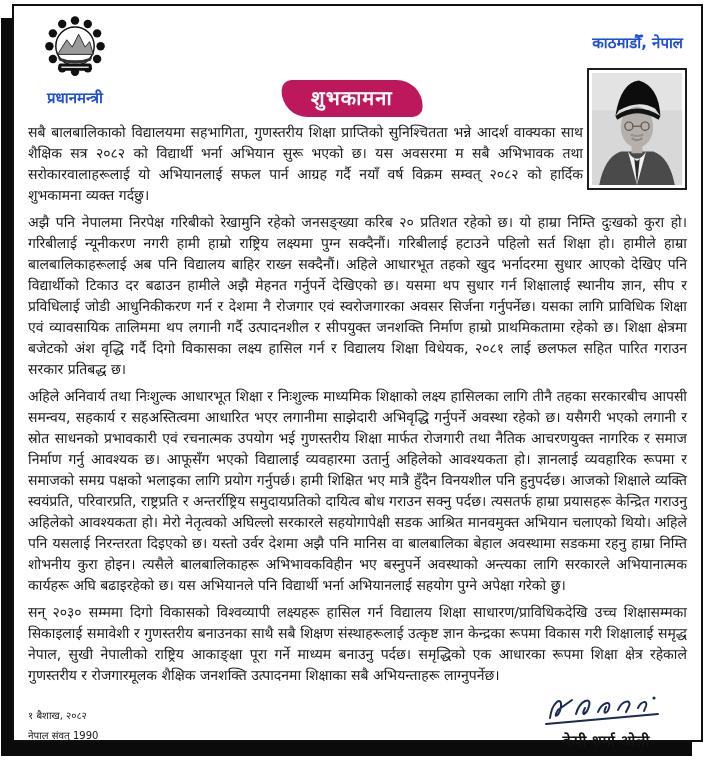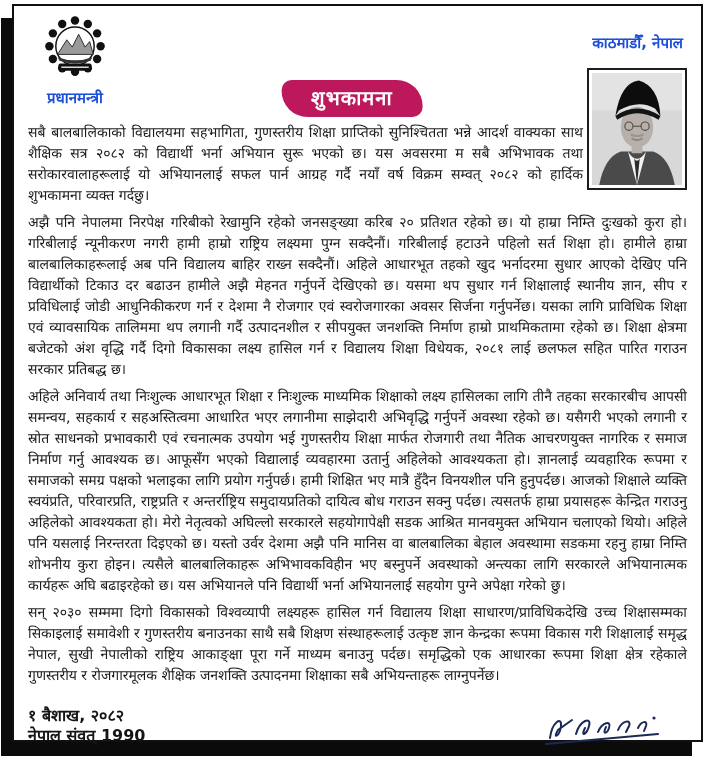--- a/index.html
+++ b/index.html
@@ -35,7 +35,7 @@
   }
   .content p.first{margin-right:104px;min-height:74px;}
   .footer{position:relative;height:58px;margin-top:2px;}
-  .date-block{position:absolute;left:0;bottom:4px;font-size:16px;font-weight:bold;color:#151515;line-height:20px;}
+  .date-block{position:absolute;left:0;bottom:4px;font-size:10px;font-weight:normal;color:#151515;line-height:20px;}
   .sign-block{position:absolute;right:6px;bottom:0px;text-align:center;width:150px;}
   .sign-block svg{display:block;margin:0 auto -2px auto;}
   .signatory{font-size:15px;font-weight:bold;color:#131313;}

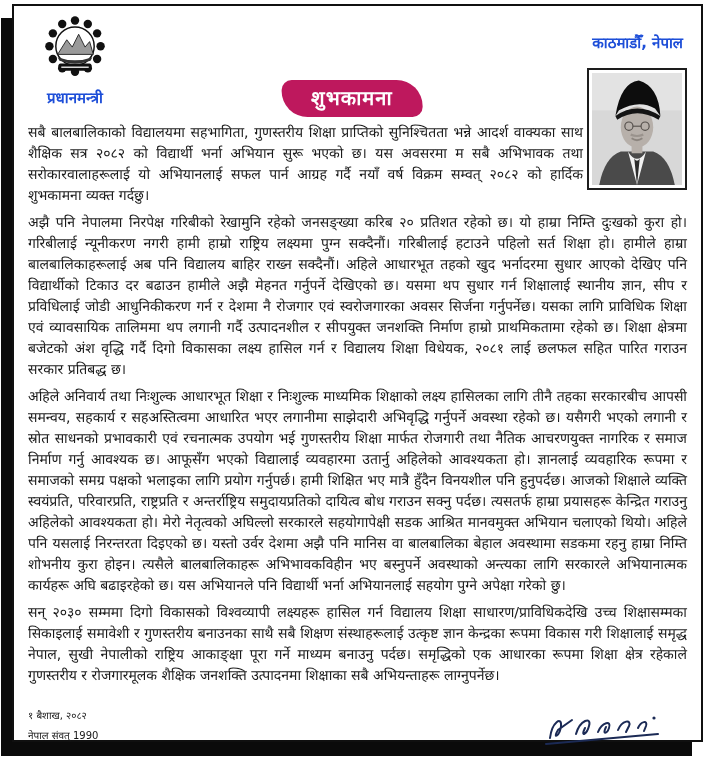--- a/index.html
+++ b/index.html
@@ -121,6 +121,7 @@
           <circle cx="112" cy="8" r="1.6" fill="#1b2a55" stroke="none"></circle>
         </g>
       </svg>
+      <div class="signatory">केपी शर्मा ओली</div>
     </div>
   </div>
 

